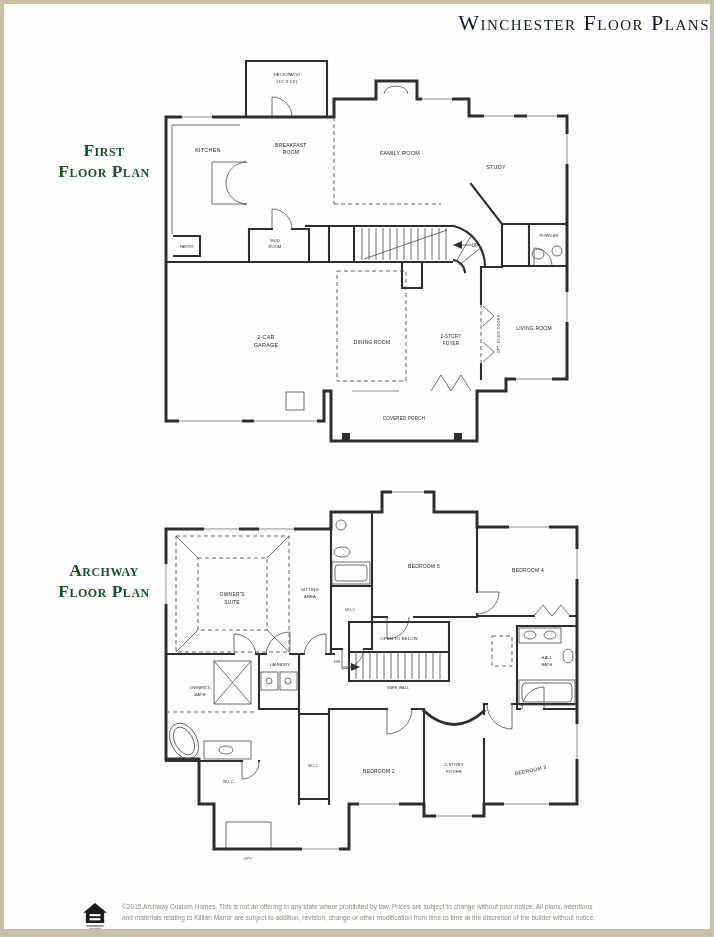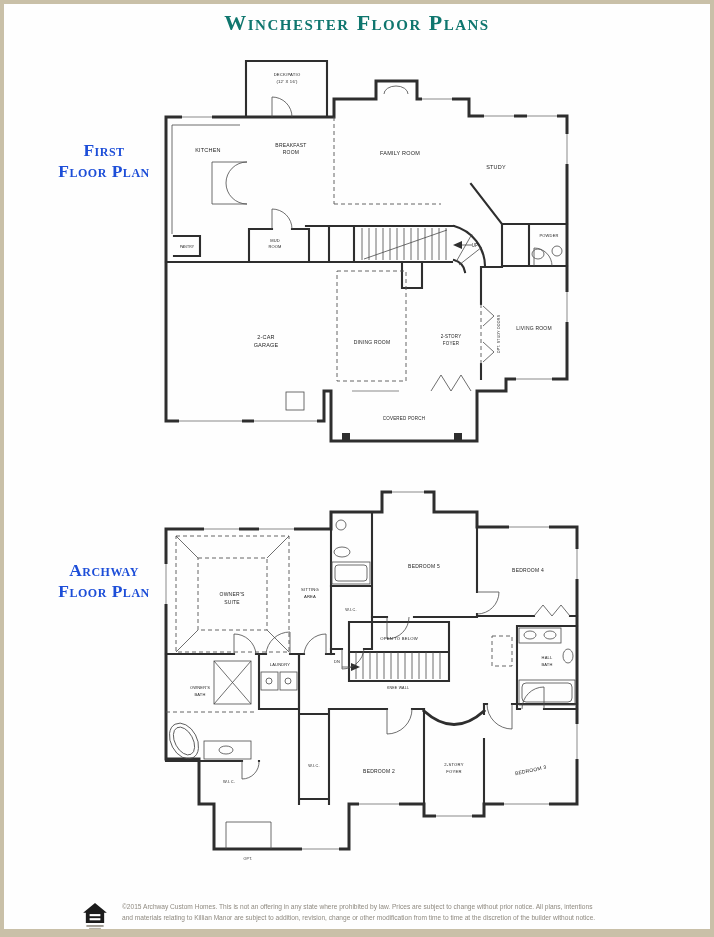--- a/index.html
+++ b/index.html
@@ -6,9 +6,9 @@
   .page{position:relative;width:714px;height:937px;background:#fefefe;
         border:4px solid #c9c0a8;border-bottom-width:8px;box-sizing:border-box;
         font-family:"Liberation Sans",sans-serif;overflow:hidden;}
-  .title{position:absolute;top:6px;left:0;width:100%;text-align:center;
-         font-family:"Liberation Serif",serif;font-variant:small-caps;font-weight:bold;
-         font-size:22px;letter-spacing:1.5px;color:#0f766e;}
+  .title{position:absolute;top:6px;left:0;width:100%;text-align:right;
+         font-family:"Liberation Serif",serif;font-variant:small-caps;font-weight:normal;
+         font-size:22px;letter-spacing:1.5px;color:#0f172a;}
   .floor-heading{position:absolute;text-align:center;font-family:"Liberation Serif",serif;
          font-variant:small-caps;font-weight:bold;font-size:17.5px;line-height:1.22;
          color:#1d4ed8;letter-spacing:.5px;}

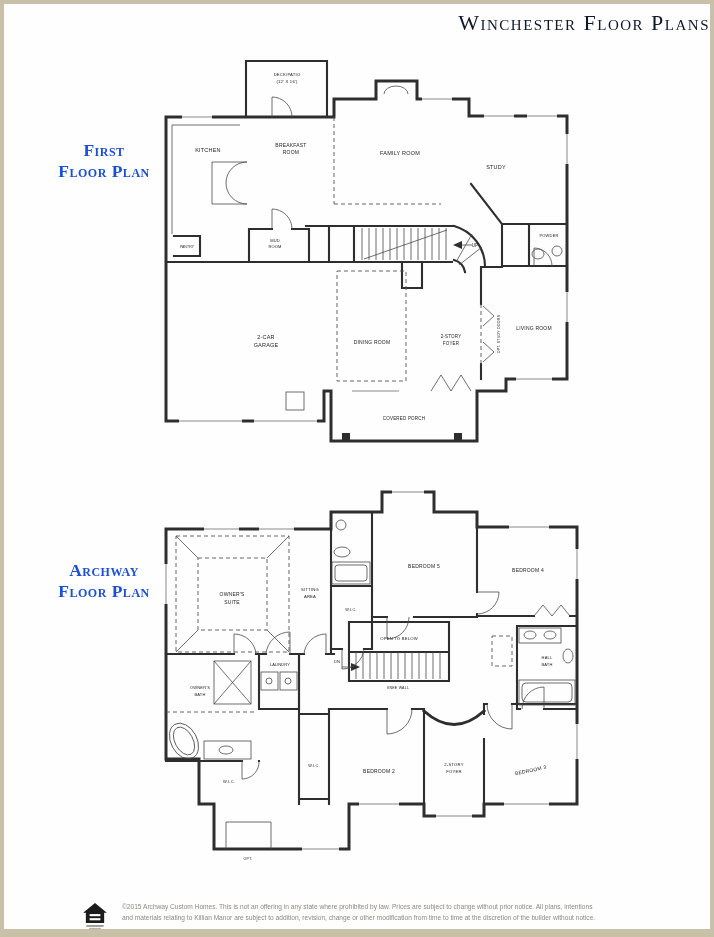--- a/index.html
+++ b/index.html
@@ -11,7 +11,7 @@
          font-size:22px;letter-spacing:1.5px;color:#0f172a;}
   .floor-heading{position:absolute;text-align:center;font-family:"Liberation Serif",serif;
          font-variant:small-caps;font-weight:bold;font-size:17.5px;line-height:1.22;
-         color:#1d4ed8;letter-spacing:.5px;}
+         color:#14532d;letter-spacing:.5px;}
   #ff-heading{left:20px;top:136px;width:160px;}
   #sf-heading{left:14px;top:556px;width:172px;}
   svg.plan{position:absolute;left:140px;}

